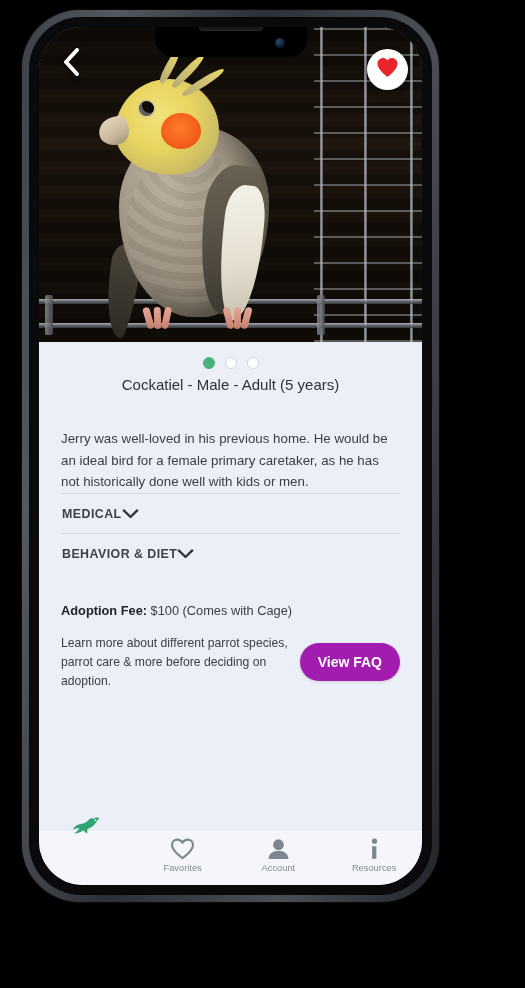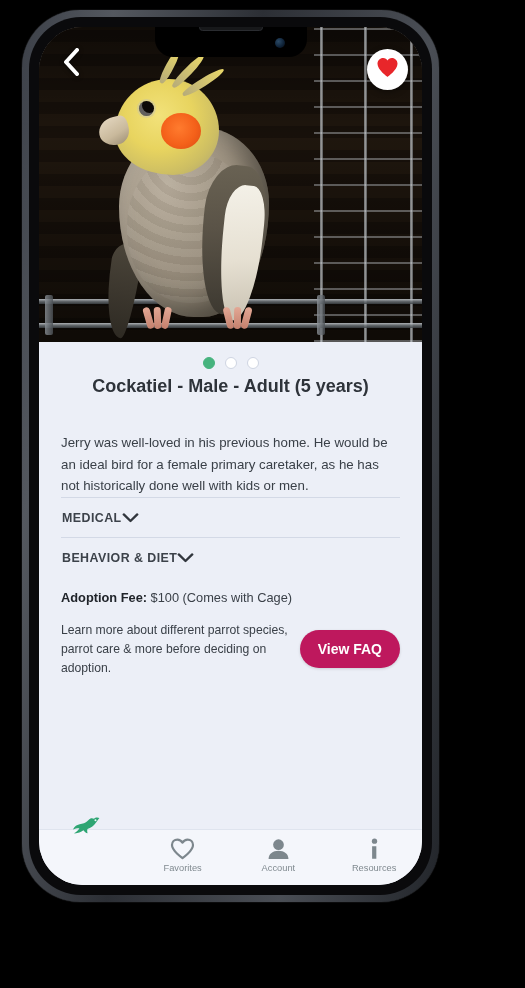--- a/index.html
+++ b/index.html
@@ -179,7 +179,7 @@
     margin-top:12px; letter-spacing:.2px;
   }
   #pet-meta {
-    text-align:center; font-size:18px; font-weight:bold; color:#2e333a;
+    text-align:center; font-size:15px; font-weight:normal; color:#2e333a;
     margin-top:7px;
   }
   #pet-description {

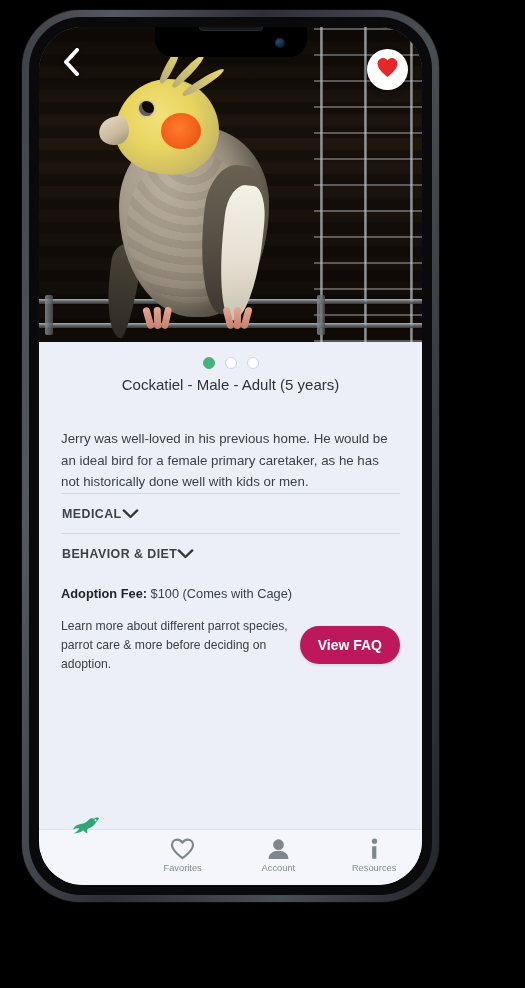--- a/index.html
+++ b/index.html
@@ -193,7 +193,7 @@
   .accordion:last-of-type { border-bottom:1px solid #d3d9e6; }
   .accordion-label { font-size:12.4px; font-weight:bold; color:#3c424a; letter-spacing:.45px; }
 
-  #adoption-fee { margin-top:13px; font-size:12.8px; color:#3a4048; }
+  #adoption-fee { margin-top:30px; font-size:12.8px; color:#3a4048; }
   #adoption-fee b { color:#20242a; }
 
   #faq-row { display:flex; align-items:center; margin-top:16px; gap:10px; }

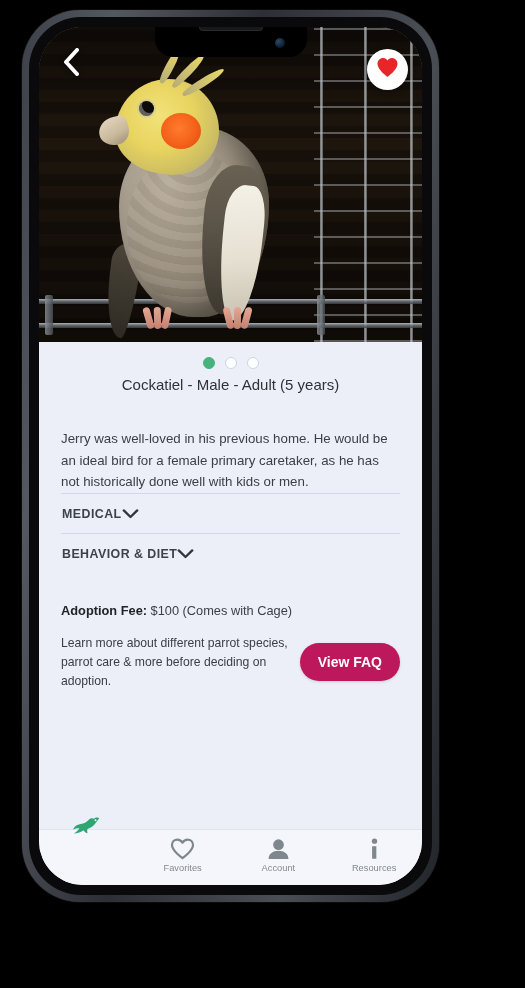--- a/index.html
+++ b/index.html
@@ -199,7 +199,7 @@
   #faq-row { display:flex; align-items:center; margin-top:16px; gap:10px; }
   #faq-text { font-size:12.2px; line-height:1.58; color:#3a4048; flex:1; }
   #faq-button {
-    flex:none; background:#be185d; color:#fff; border:none; border-radius:22px;
+    flex:none; background:#a21caf; color:#fff; border:none; border-radius:22px;
     padding:11px 18px; font-size:14px; font-weight:bold; cursor:pointer;
     font-family:"Liberation Sans", sans-serif; white-space:nowrap;
     box-shadow:0 1px 3px rgba(0,0,0,.14);

